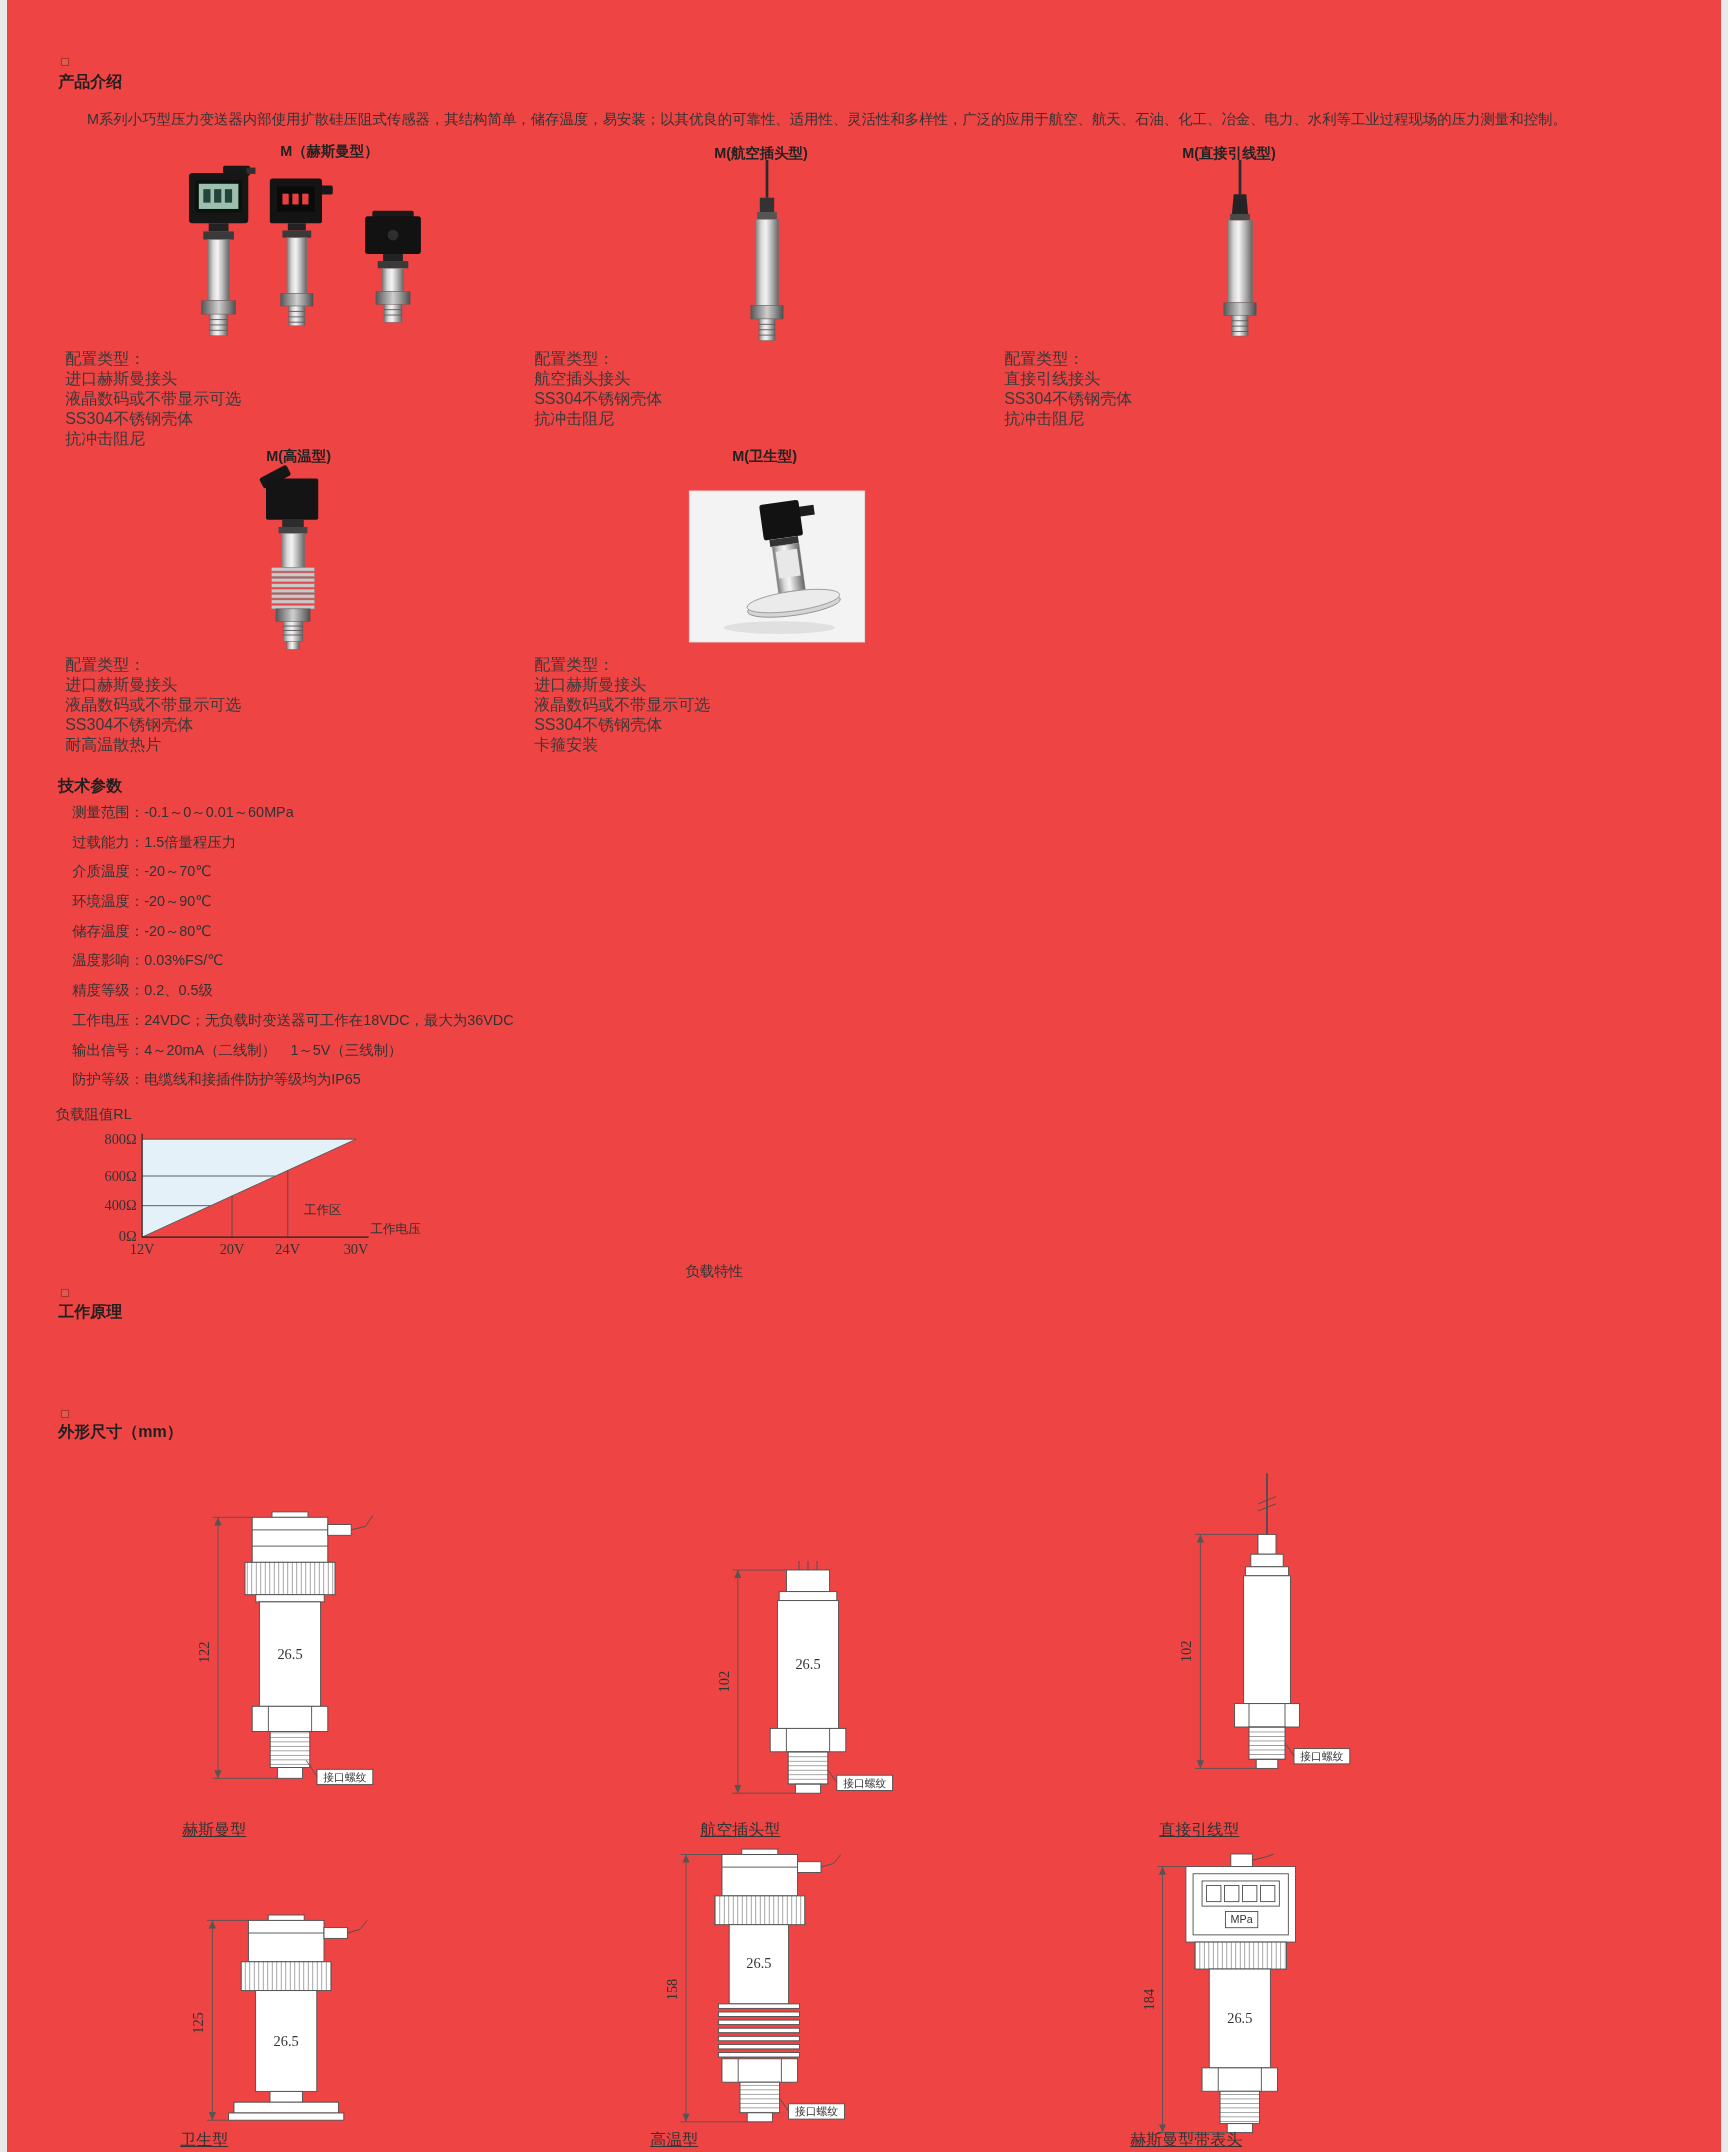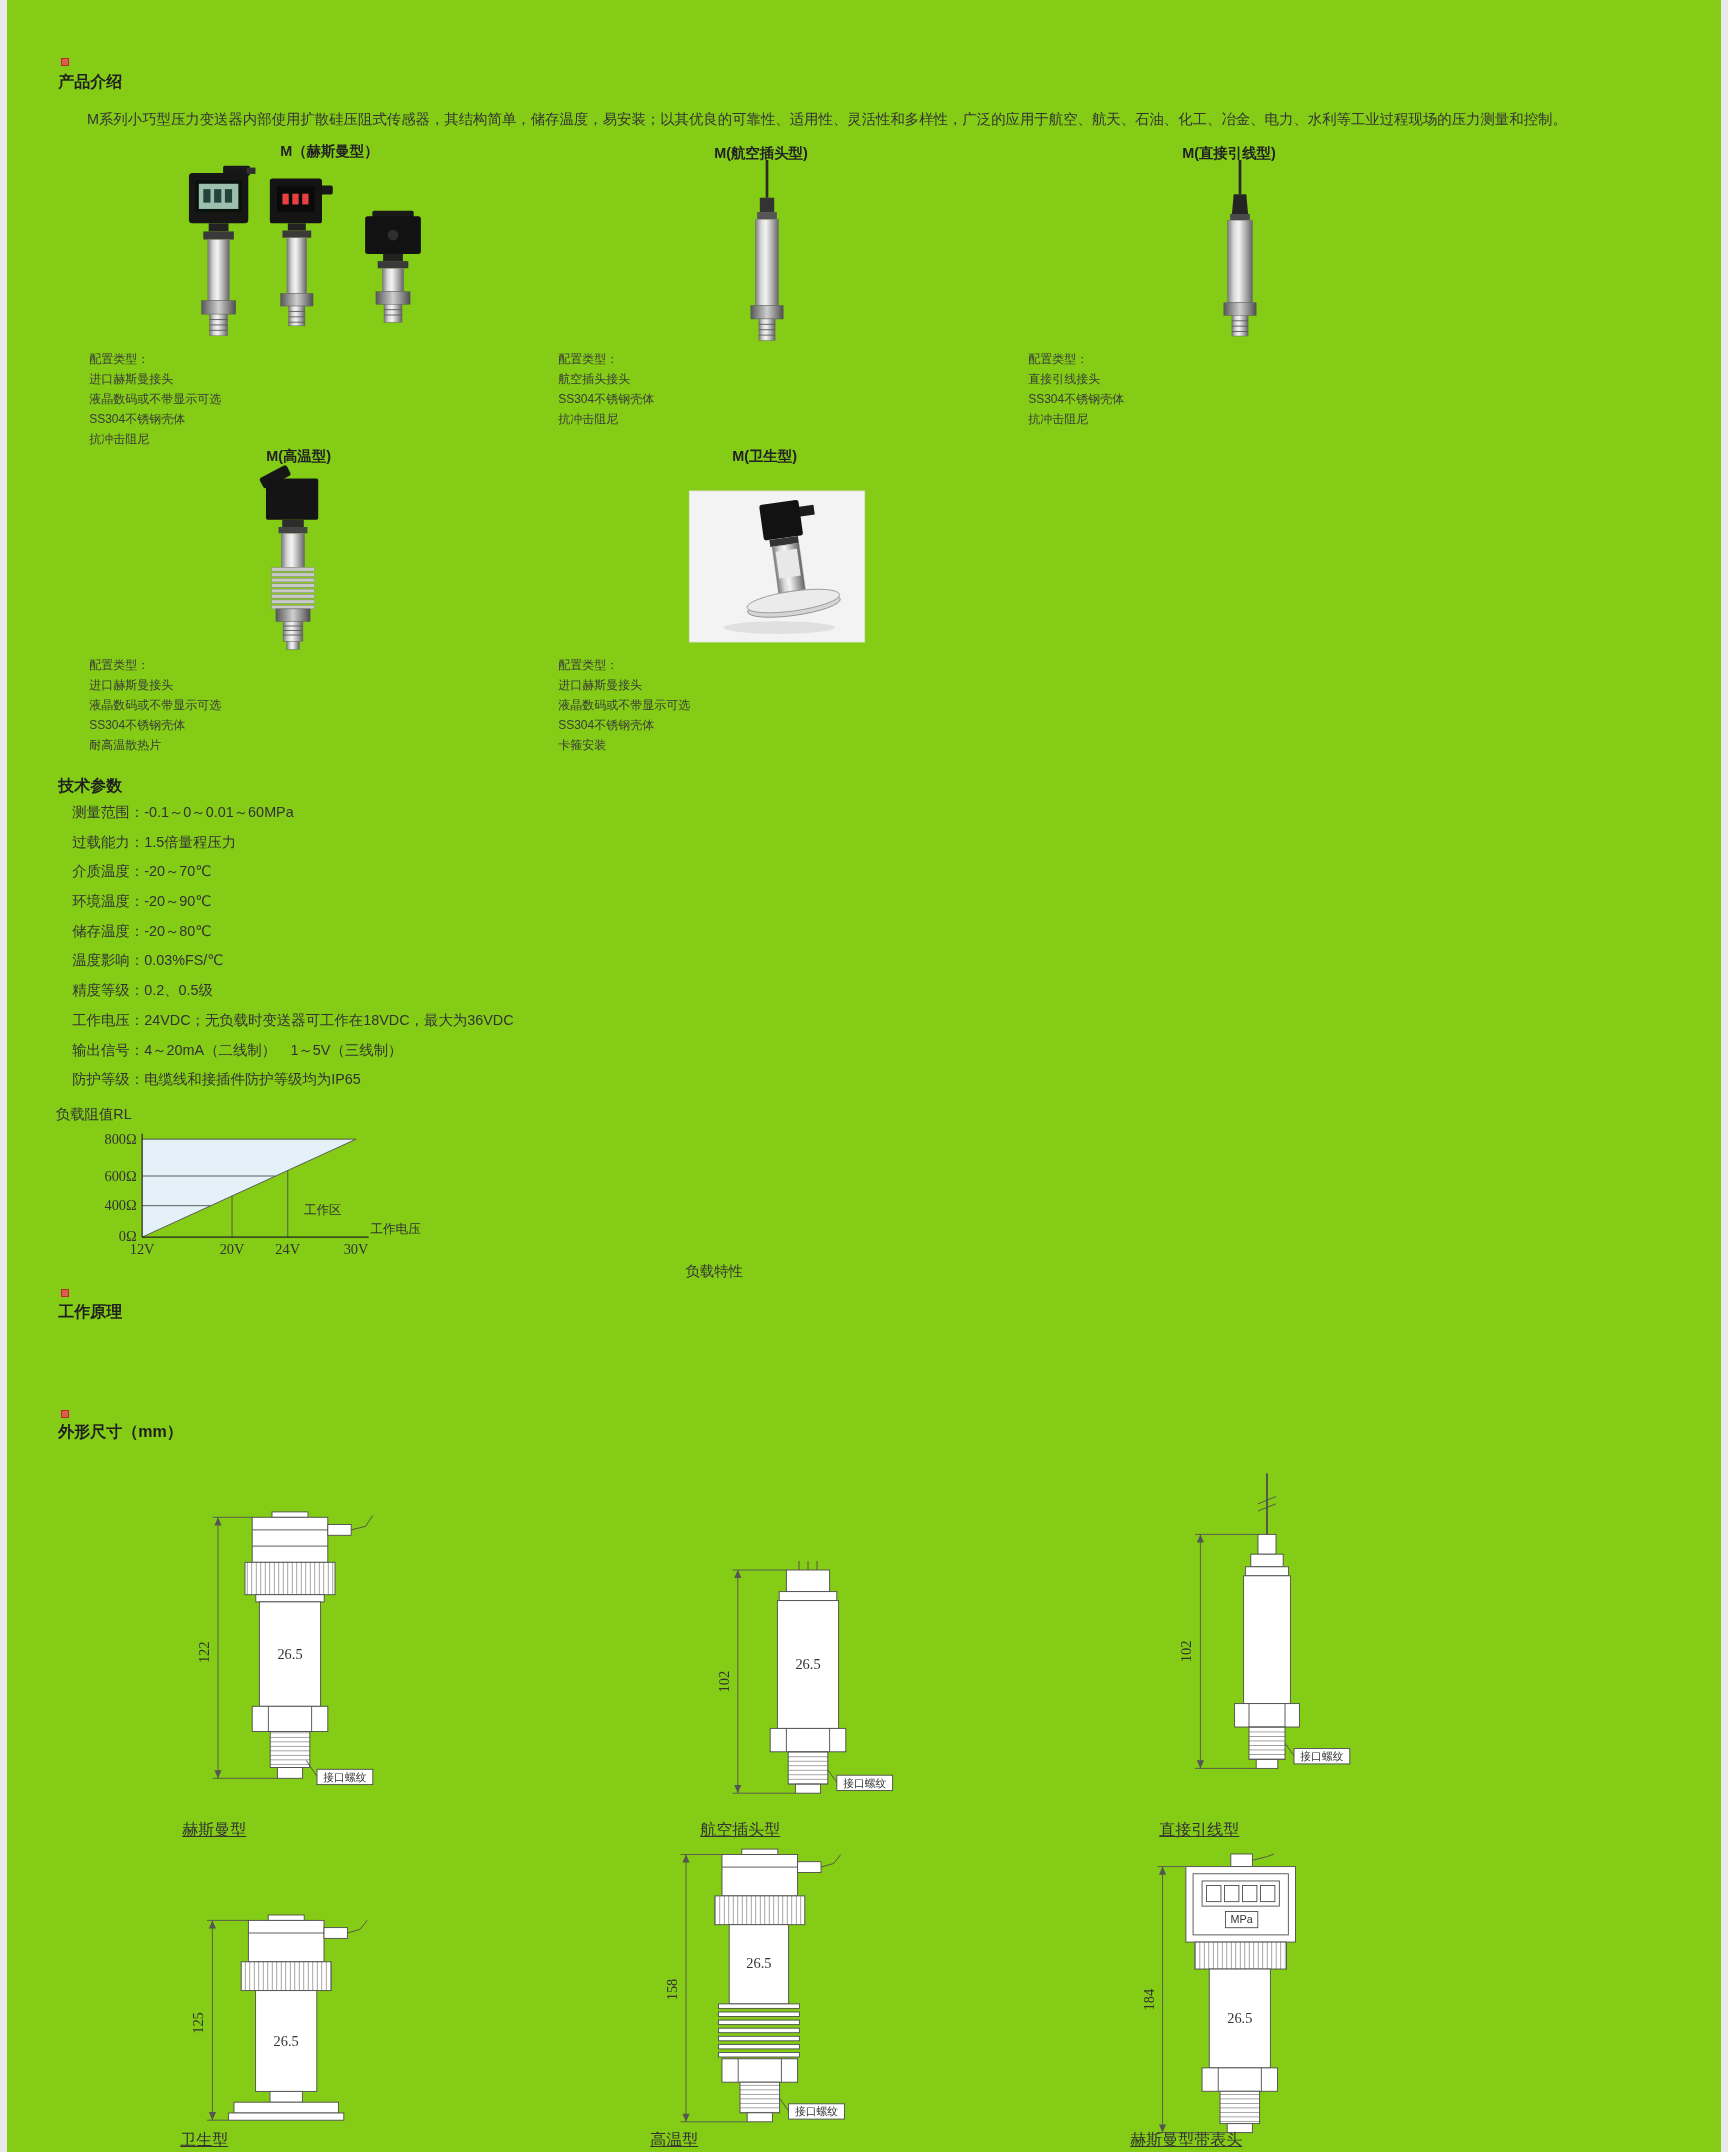--- a/index.html
+++ b/index.html
@@ -5,7 +5,7 @@
   * { margin:0; padding:0; box-sizing:border-box; }
   html,body { width:1728px; height:2152px; background:#e9e9e9; }
   body { font-family:"Liberation Sans","DejaVu Sans",sans-serif; color:#333; }
-  .page { position:absolute; left:7.2px; top:0; width:1714px; height:2152px; background:#84cc16; overflow:hidden; }
+  .page { position:absolute; left:7.2px; top:0; width:1714px; height:2152px; background:#ef4444; overflow:hidden; }
   .sec-icon { position:absolute; width:8px; height:8px; background:#e05a55; border:1.8px solid #b03028; }
   .sec-title { position:absolute; font-size:16px; font-weight:bold; color:#1f1f1f; }
   .para { position:absolute; font-size:14.4px; color:#333; line-height:27px; }

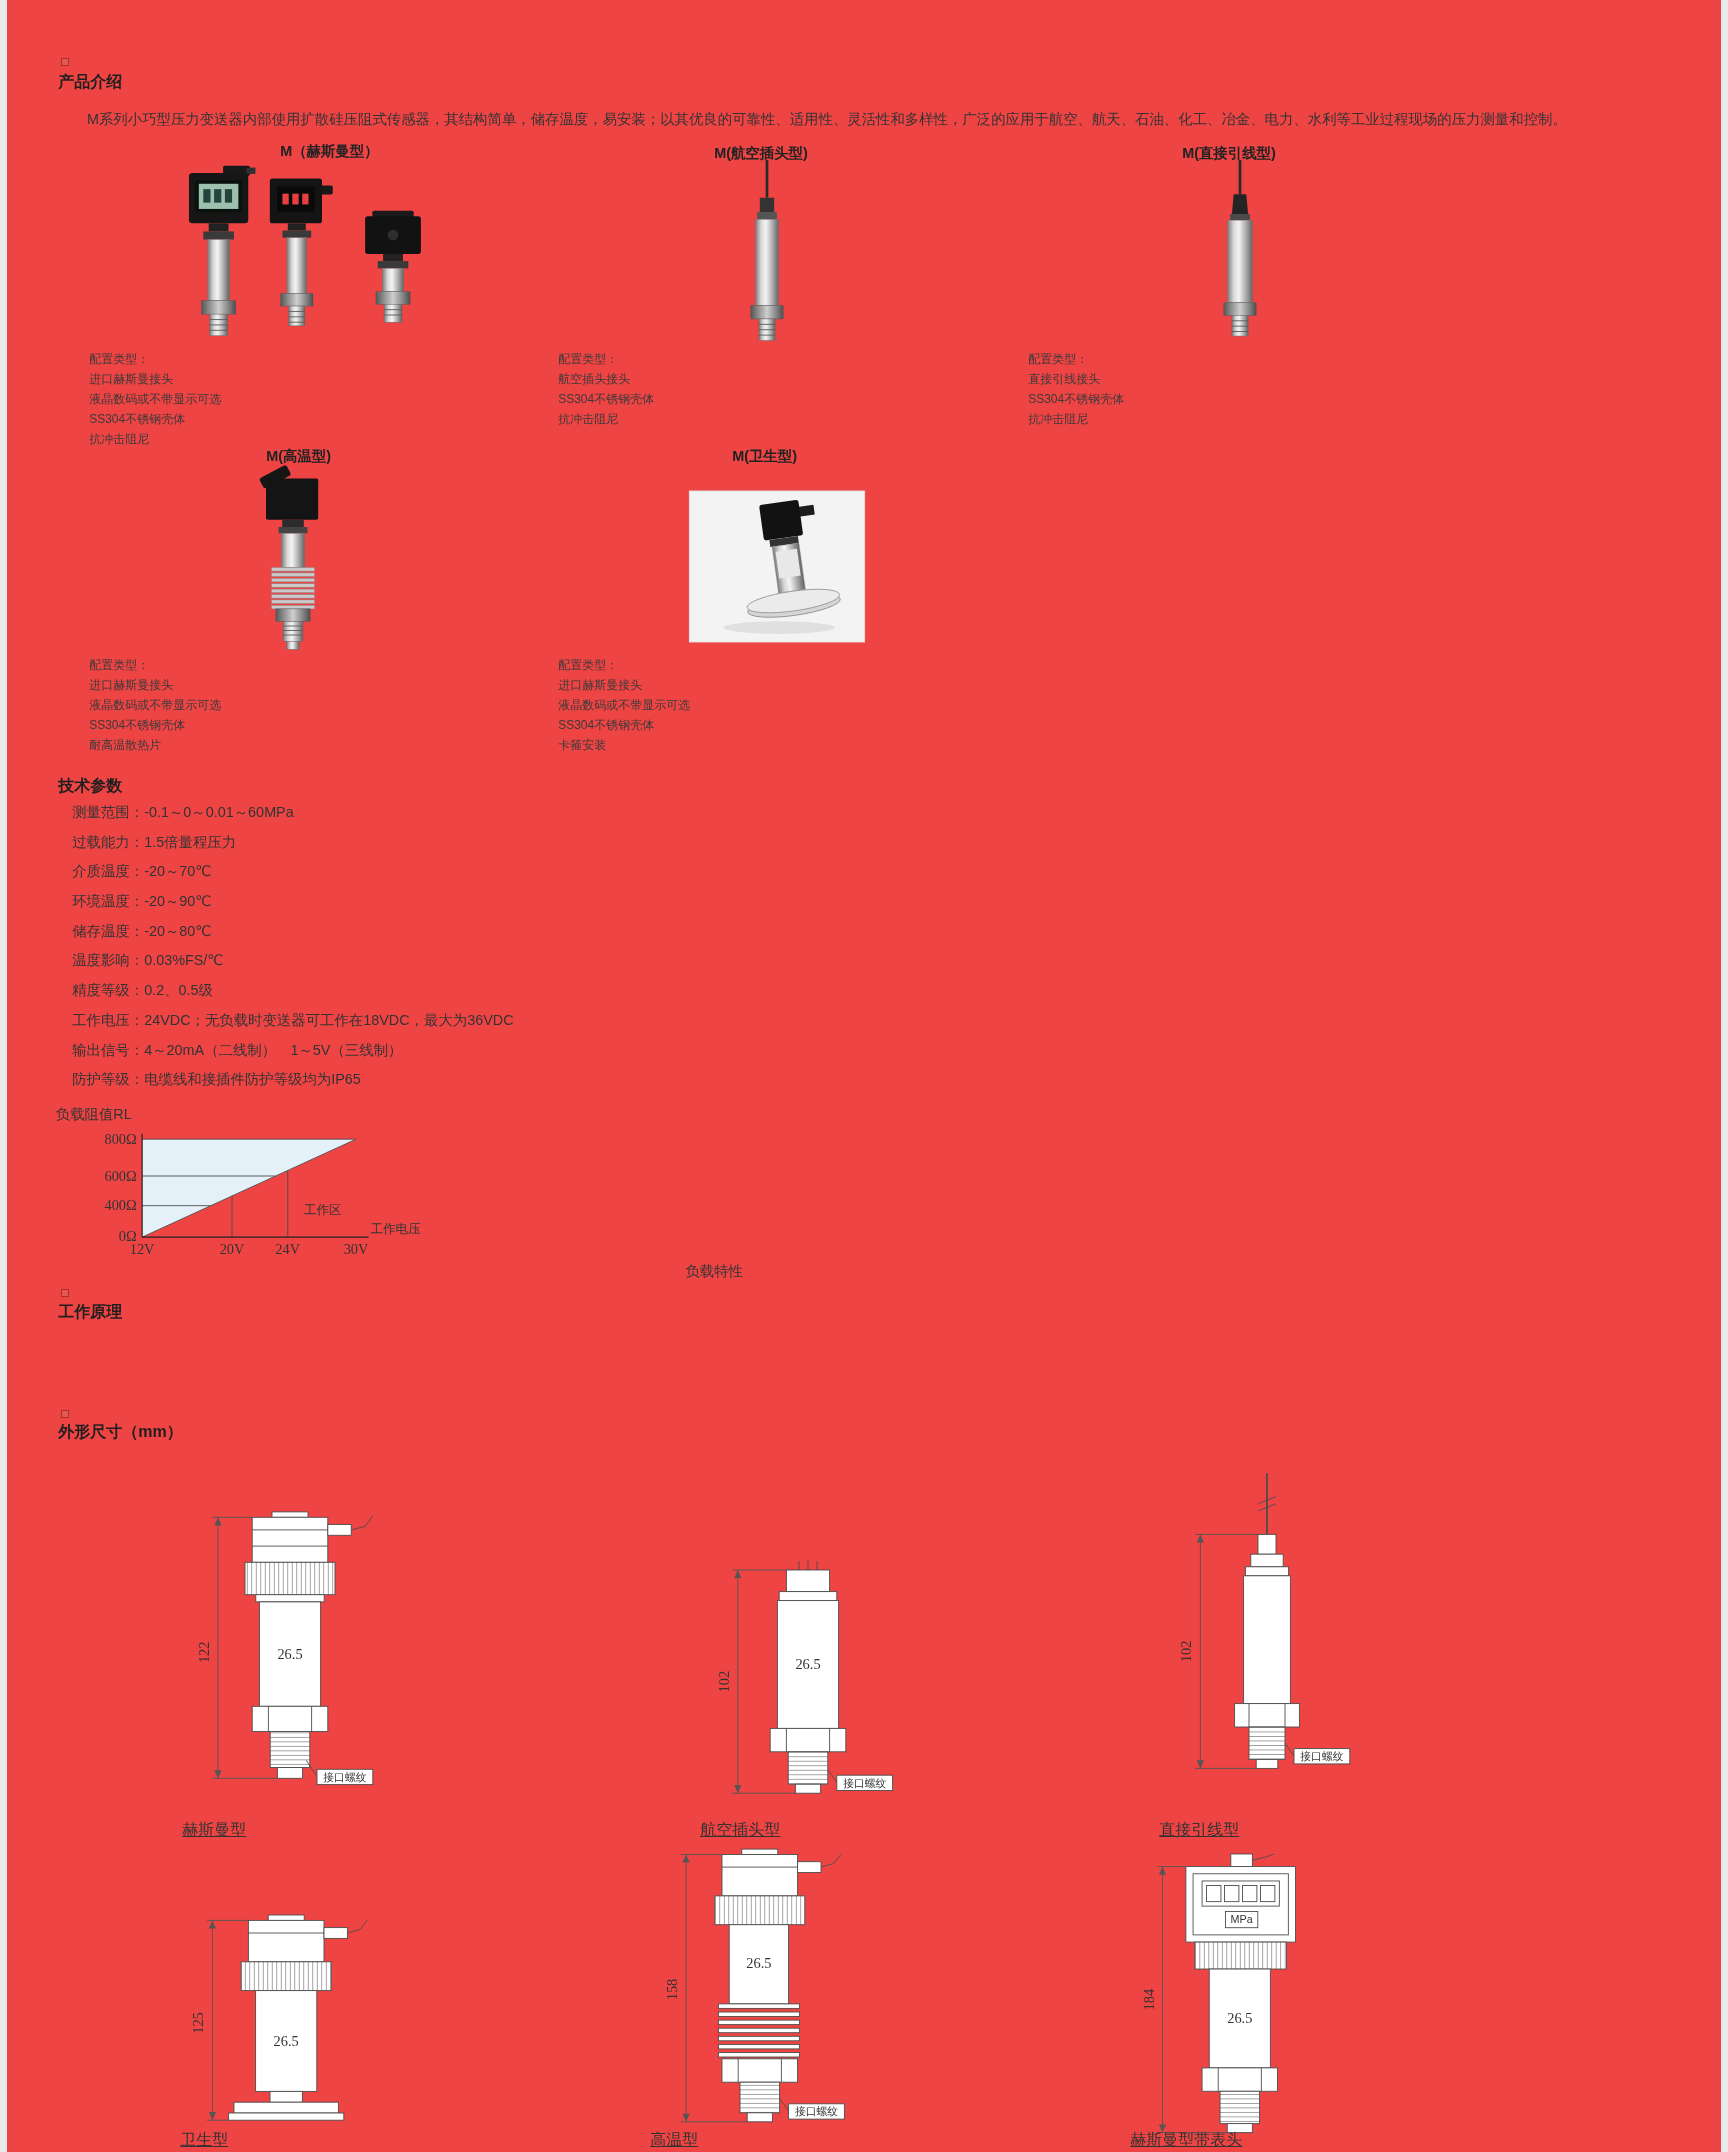--- a/index.html
+++ b/index.html
@@ -10,7 +10,7 @@
   .sec-title { position:absolute; font-size:16px; font-weight:bold; color:#1f1f1f; }
   .para { position:absolute; font-size:14.4px; color:#333; line-height:27px; }
   .prod-title { position:absolute; font-size:14.4px; font-weight:bold; color:#222;text-align:center; }
-  .config { position:absolute; font-size:12px; color:#3a3a3a; line-height:20px;margin-left:24px; }
+  .config { position:absolute; font-size:16px; color:#3a3a3a; line-height:20px; }
   .params { position:absolute; list-style:none; font-size:14.4px; color:#333; }
   .params li { line-height:18px; margin-bottom:11.7px; }
   .caption-center { position:absolute; left:0; width:1414px; text-align:center; font-size:14.4px; color:#333; }

